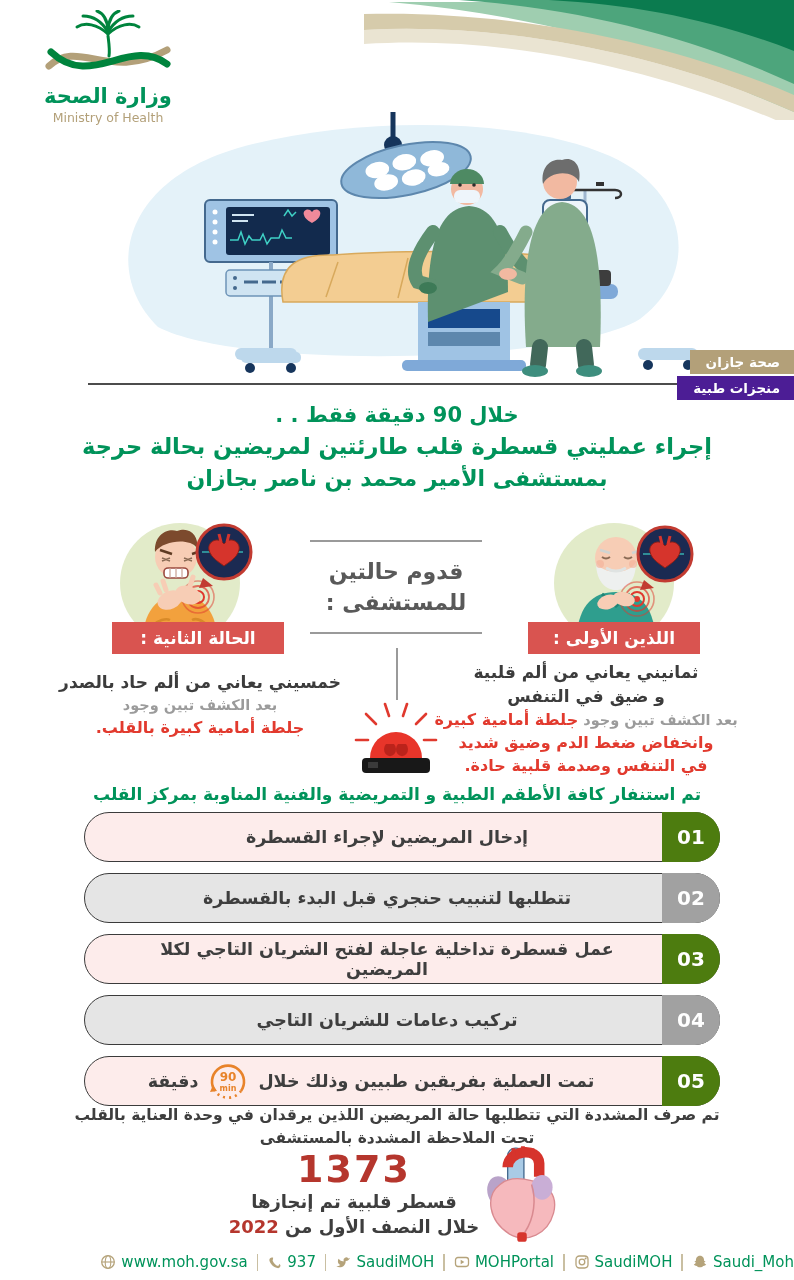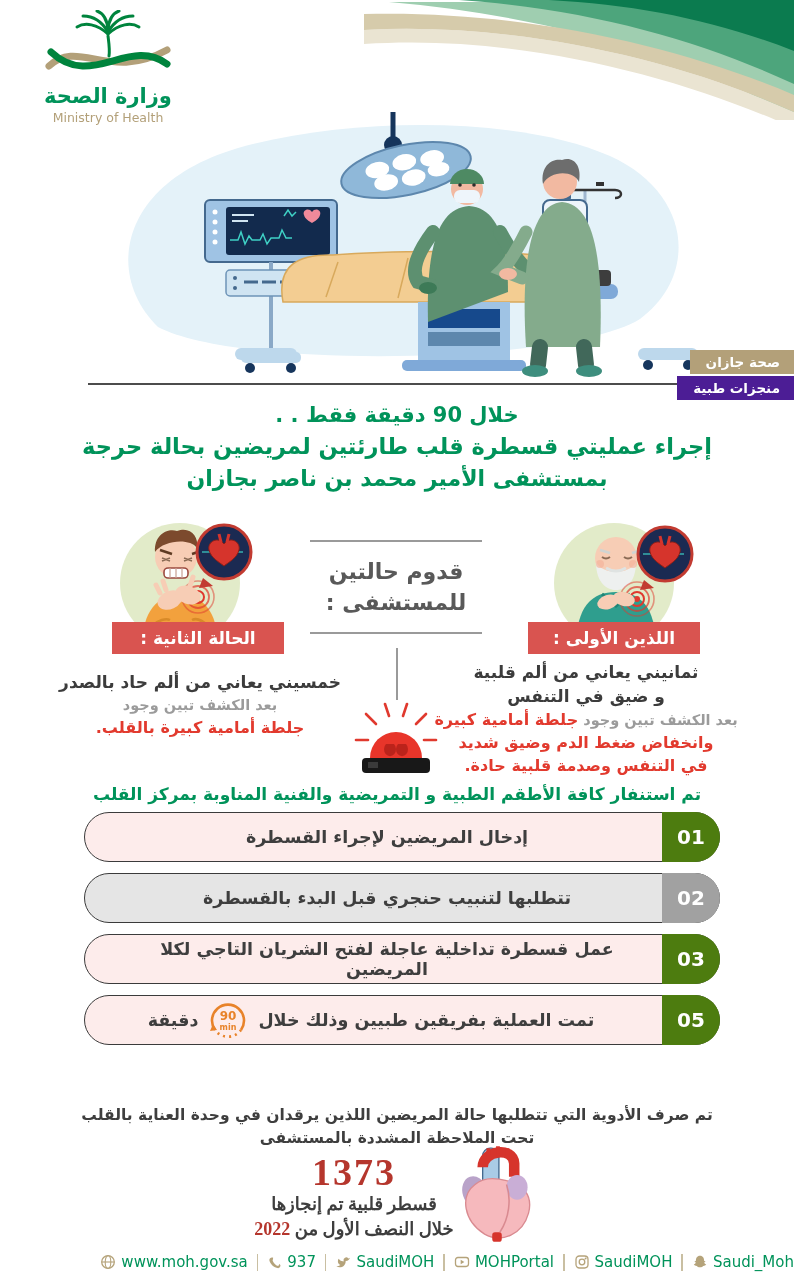--- a/index.html
+++ b/index.html
@@ -295,6 +295,10 @@
       <span class="pill-text">عمل قسطرة تداخلية عاجلة لفتح الشريان التاجي لكلا المريضين</span>
       <span class="pill-num">03</span>
     </div>
+    <div class="pill gray">
+      <span class="pill-text">تركيب دعامات للشريان التاجي</span>
+      <span class="pill-num">04</span>
+    </div>
     <div class="pill pink">
       <span class="pill-flex">
         <span>تمت العملية بفريقين طبيين وذلك خلال</span>

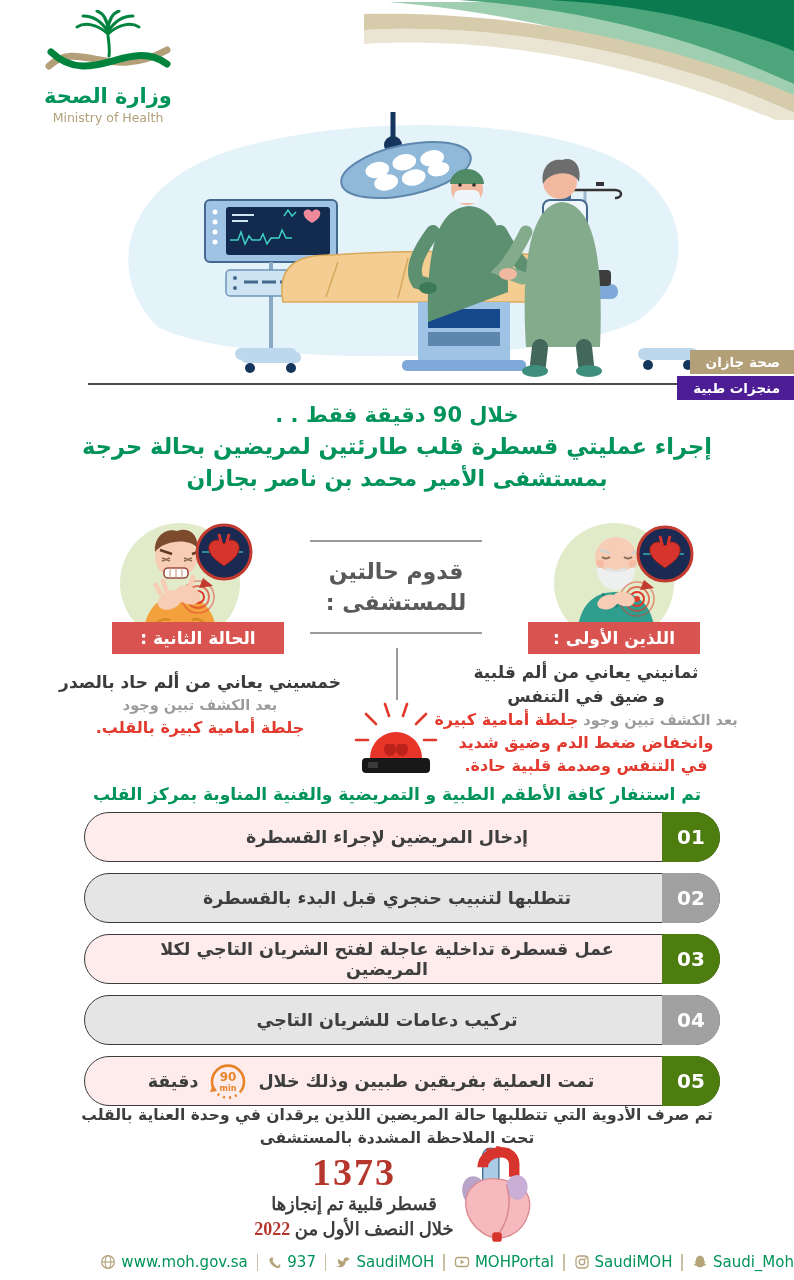--- a/index.html
+++ b/index.html
@@ -316,7 +316,7 @@
   </div>
 
   <div class="followup">
-    <div>تم صرف الأدوية التي تتطلبها حالة المريضين اللذين يرقدان في وحدة العناية بالقلب</div>
+    <div>تم صرف المشددة التي تتطلبها حالة المريضين اللذين يرقدان في وحدة العناية بالقلب</div>
     <div>تحت الملاحظة المشددة بالمستشفى</div>
   </div>
 

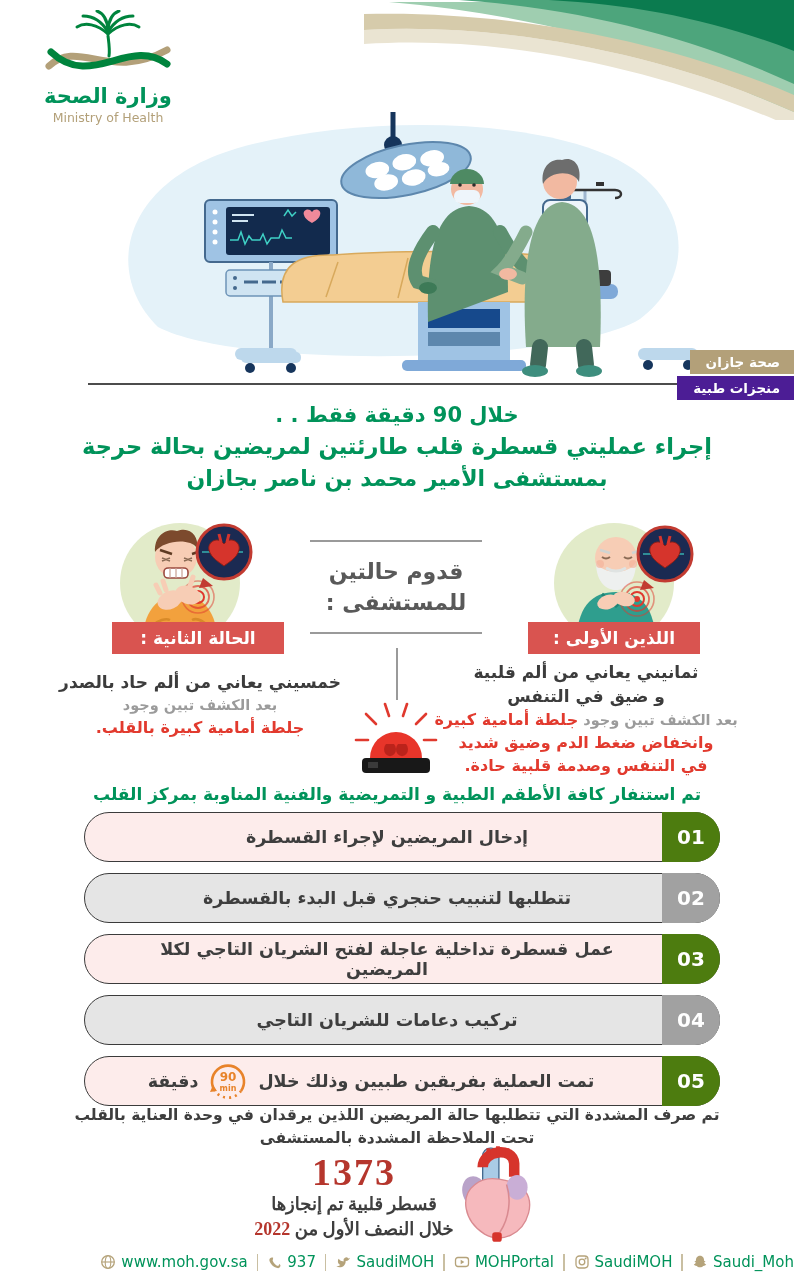--- a/index.html
+++ b/index.html
@@ -63,7 +63,7 @@
             color:#3e3e3e;font-weight:bold;font-size:15.5px;line-height:23px;}
   
   .stats{position:absolute;left:0;top:1146px;width:100%;display:flex;justify-content:center;
-         align-items:flex-end;font-family:Liberation Serif, serif;}
+         align-items:center;}
   .stats-text{text-align:center;direction:rtl;}
   .stats-number{color:#b5362d;font-size:38px;font-weight:bold;line-height:40px;letter-spacing:2px;}
   .stats-caption{color:#3e3e3e;font-size:18px;font-weight:bold;line-height:25px;}

